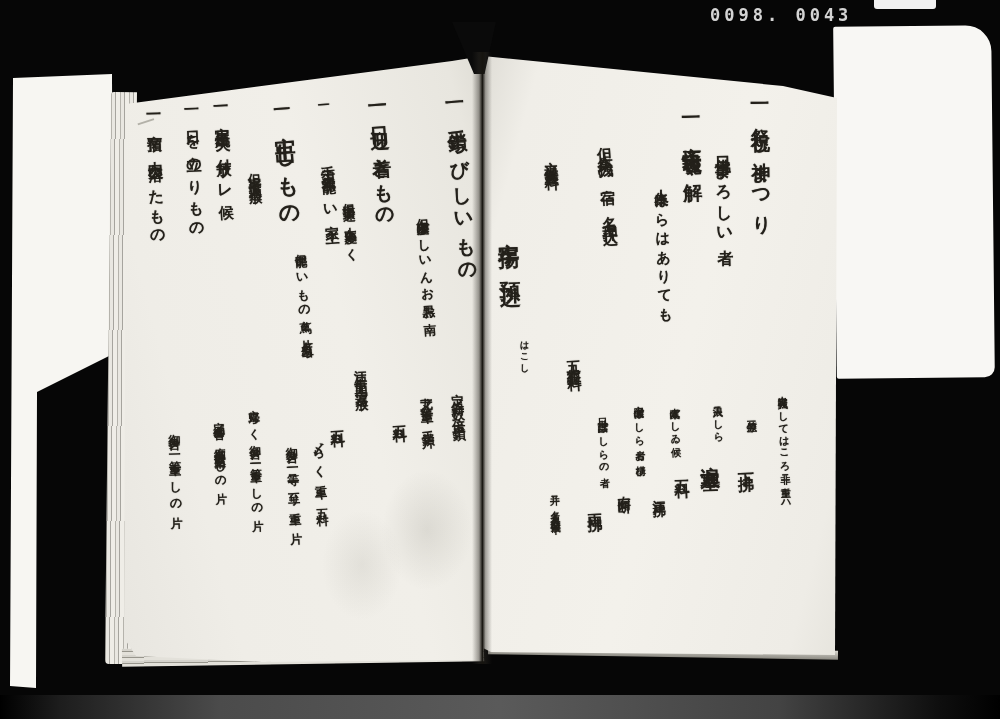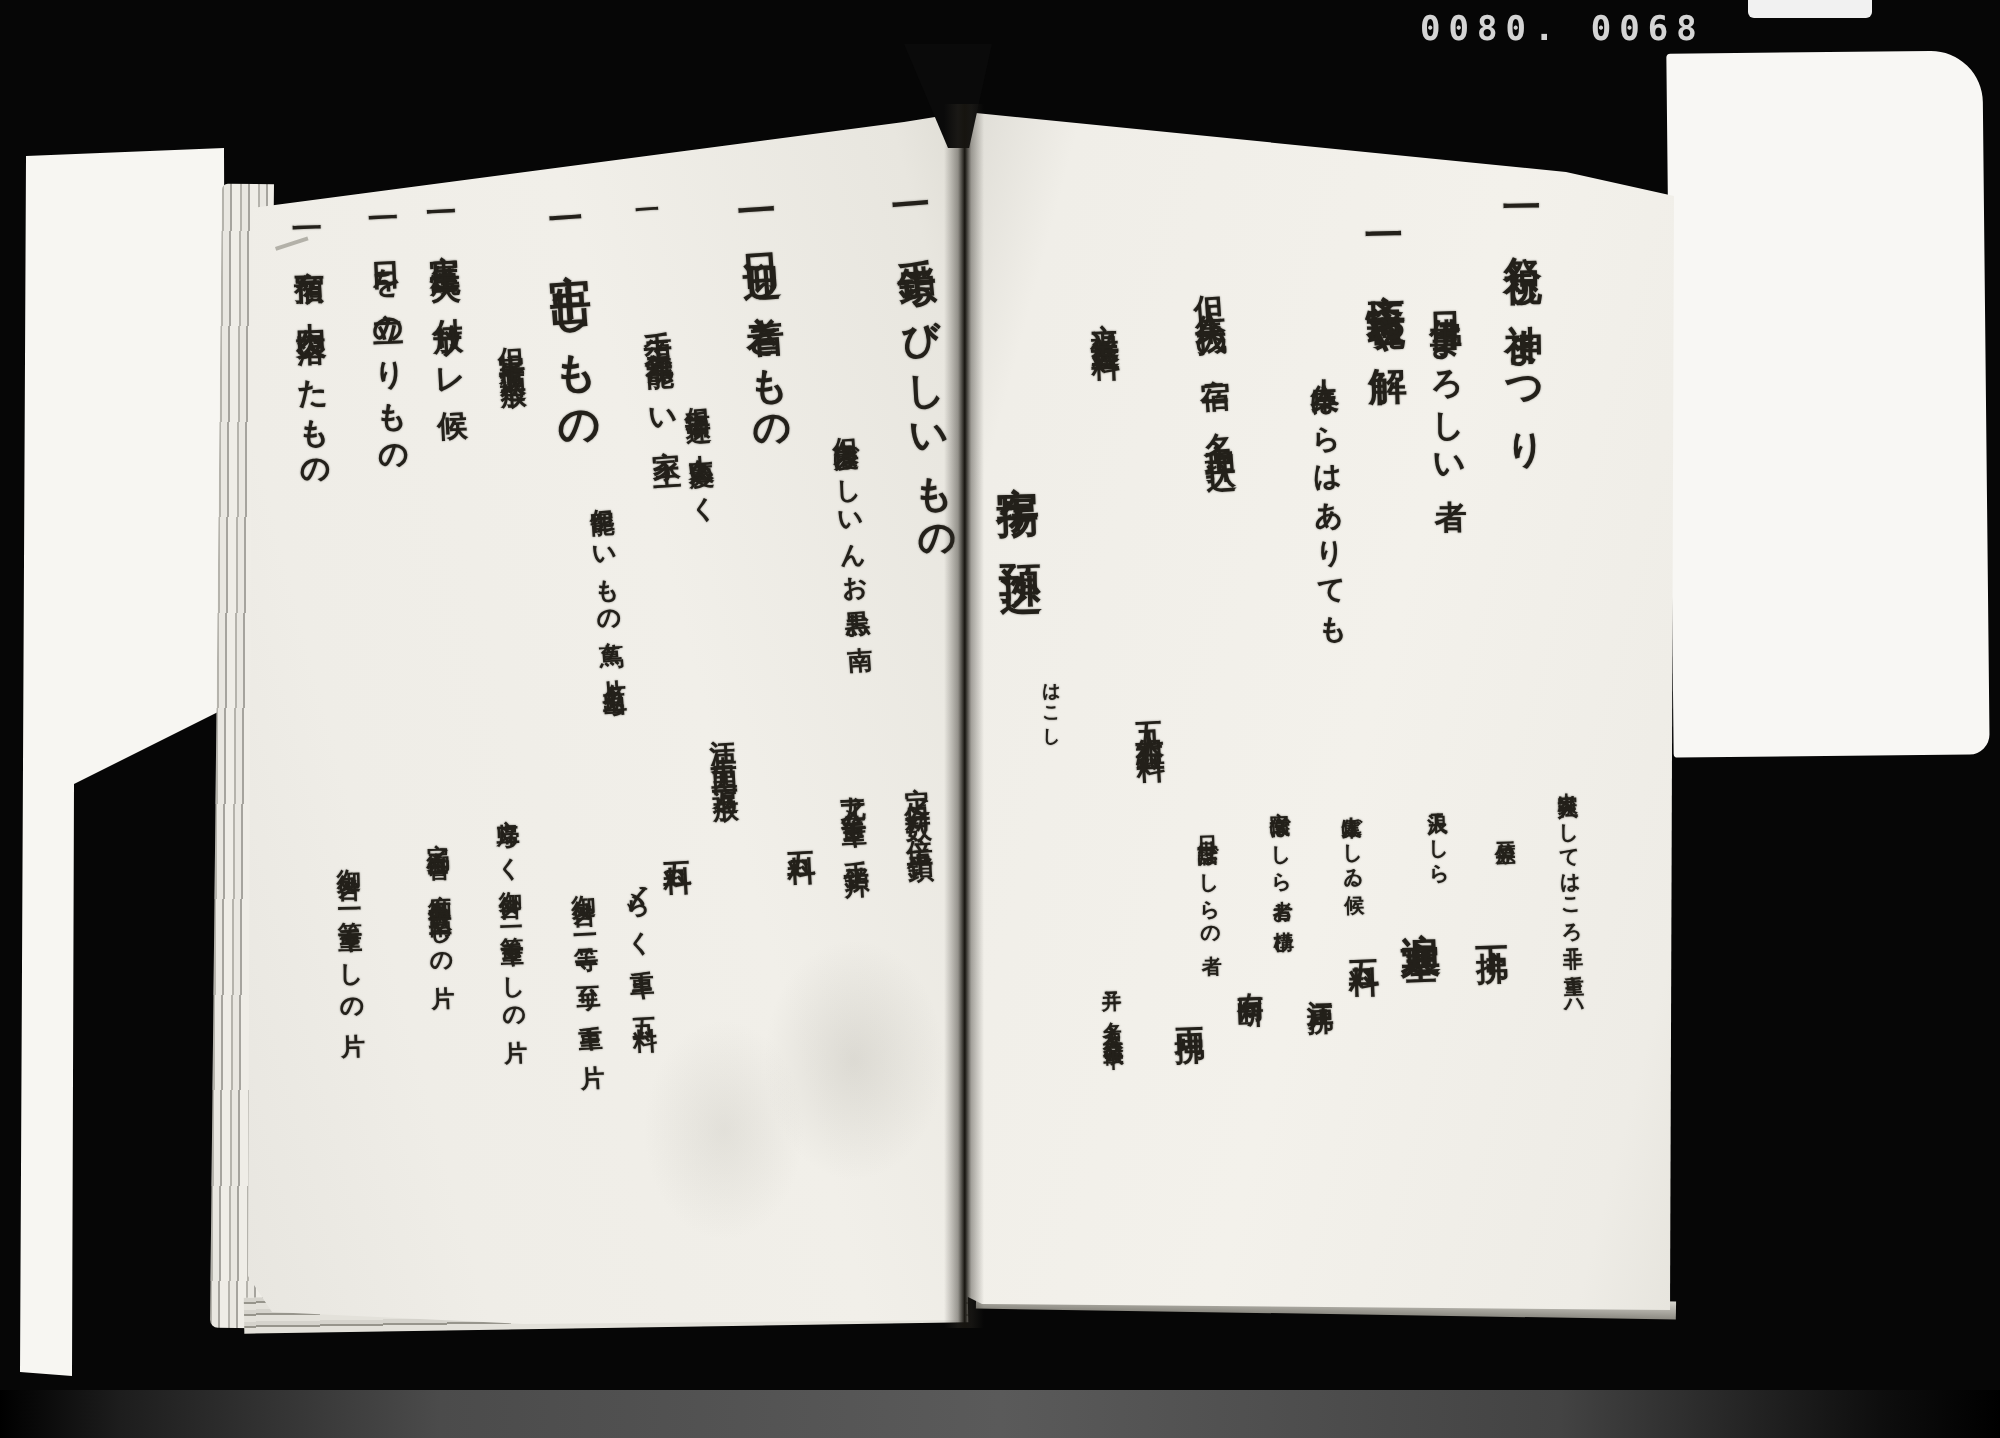--- a/index.html
+++ b/index.html
@@ -120,7 +120,7 @@
   <div class="crease"></div>
 
   <div class="toptab"></div>
-  <div class="stamp">0080. 0068</div>
+  <div class="stamp">0098. 0043</div>
 
 </div>
 

